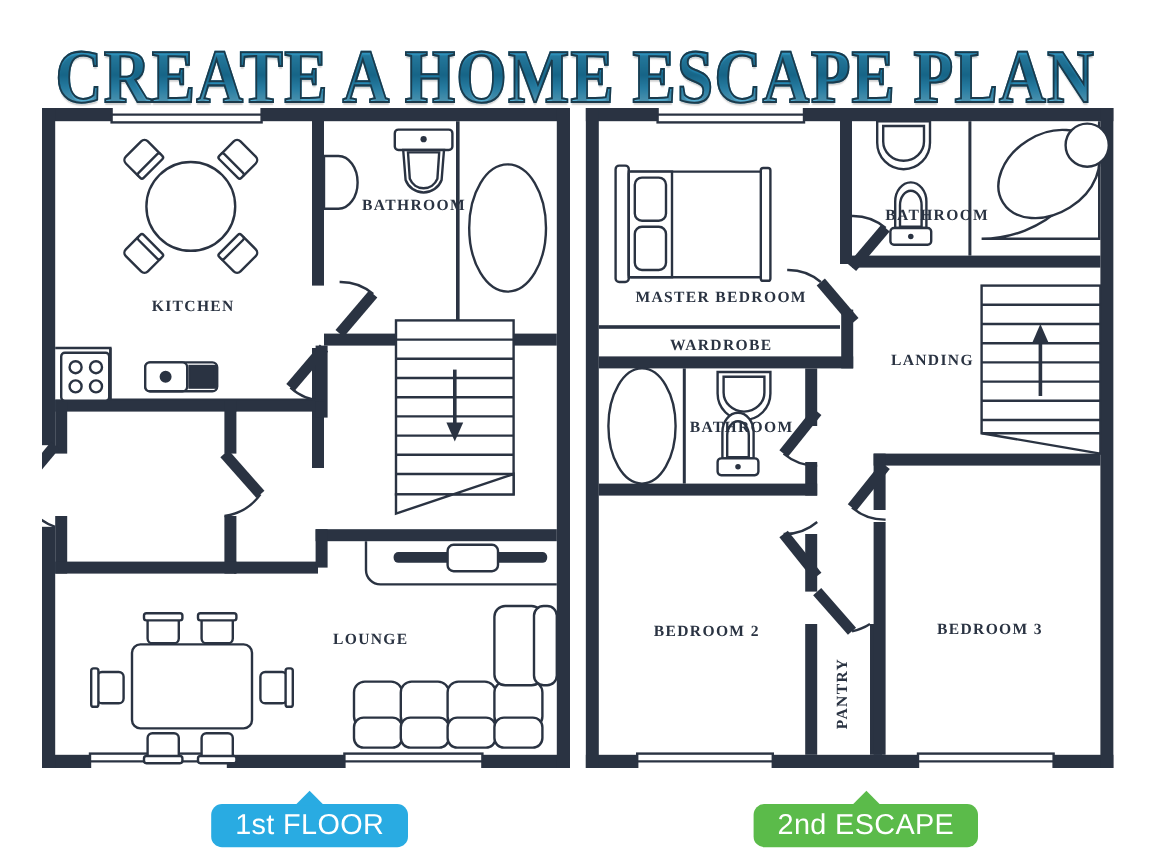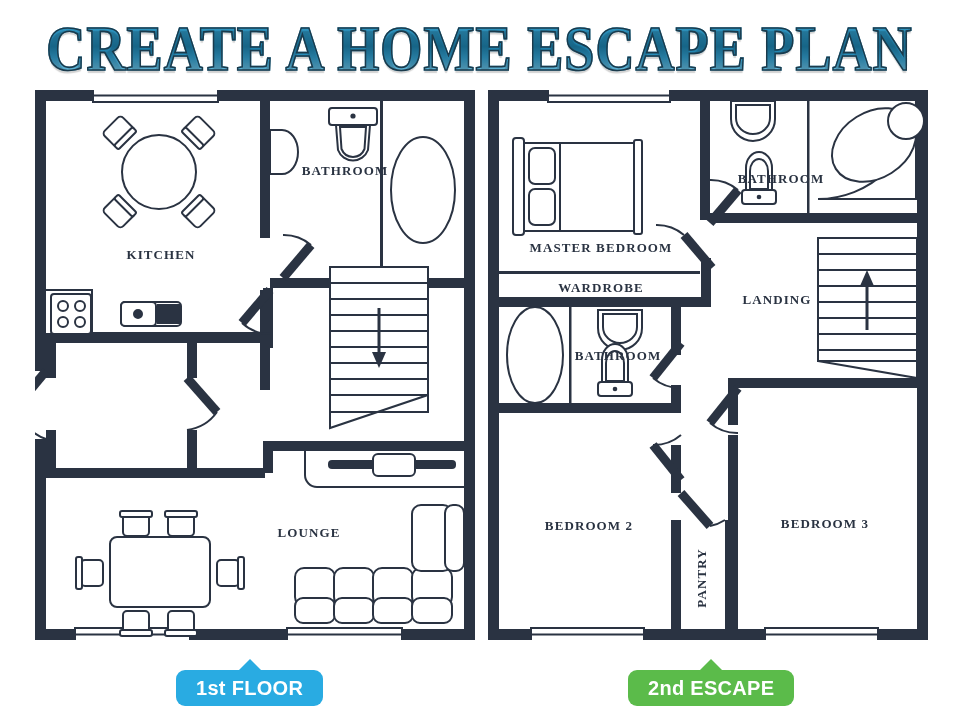--- a/index.html
+++ b/index.html
@@ -14,7 +14,7 @@
 
   
   .title-wrap{
-    position:absolute;left:0;top:18px;width:960px;
+    position:absolute;left:0;top:34px;width:960px;
     text-align:center;
   }
   .title{

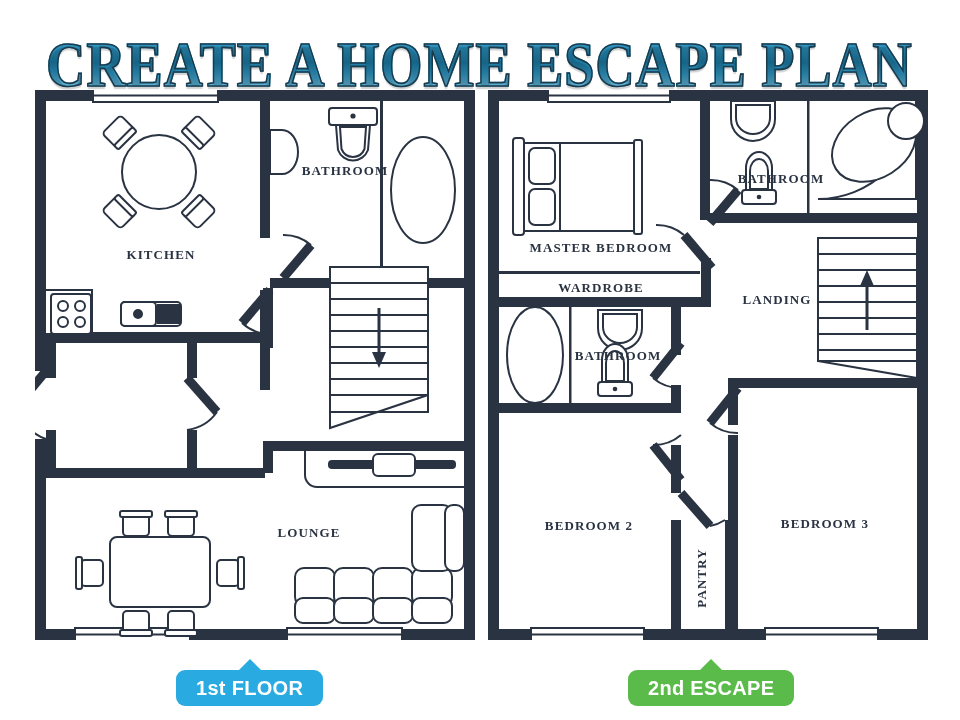--- a/index.html
+++ b/index.html
@@ -49,8 +49,8 @@
     display:flex;align-items:center;justify-content:center;
     color:#ffffff;
     font-family:"Liberation Sans", sans-serif;
-    font-weight:bold;
-    font-size:20px;
+    font-weight:normal;
+    font-size:24px;
     letter-spacing:.3px;
     padding:0 20px;
     box-sizing:border-box;

